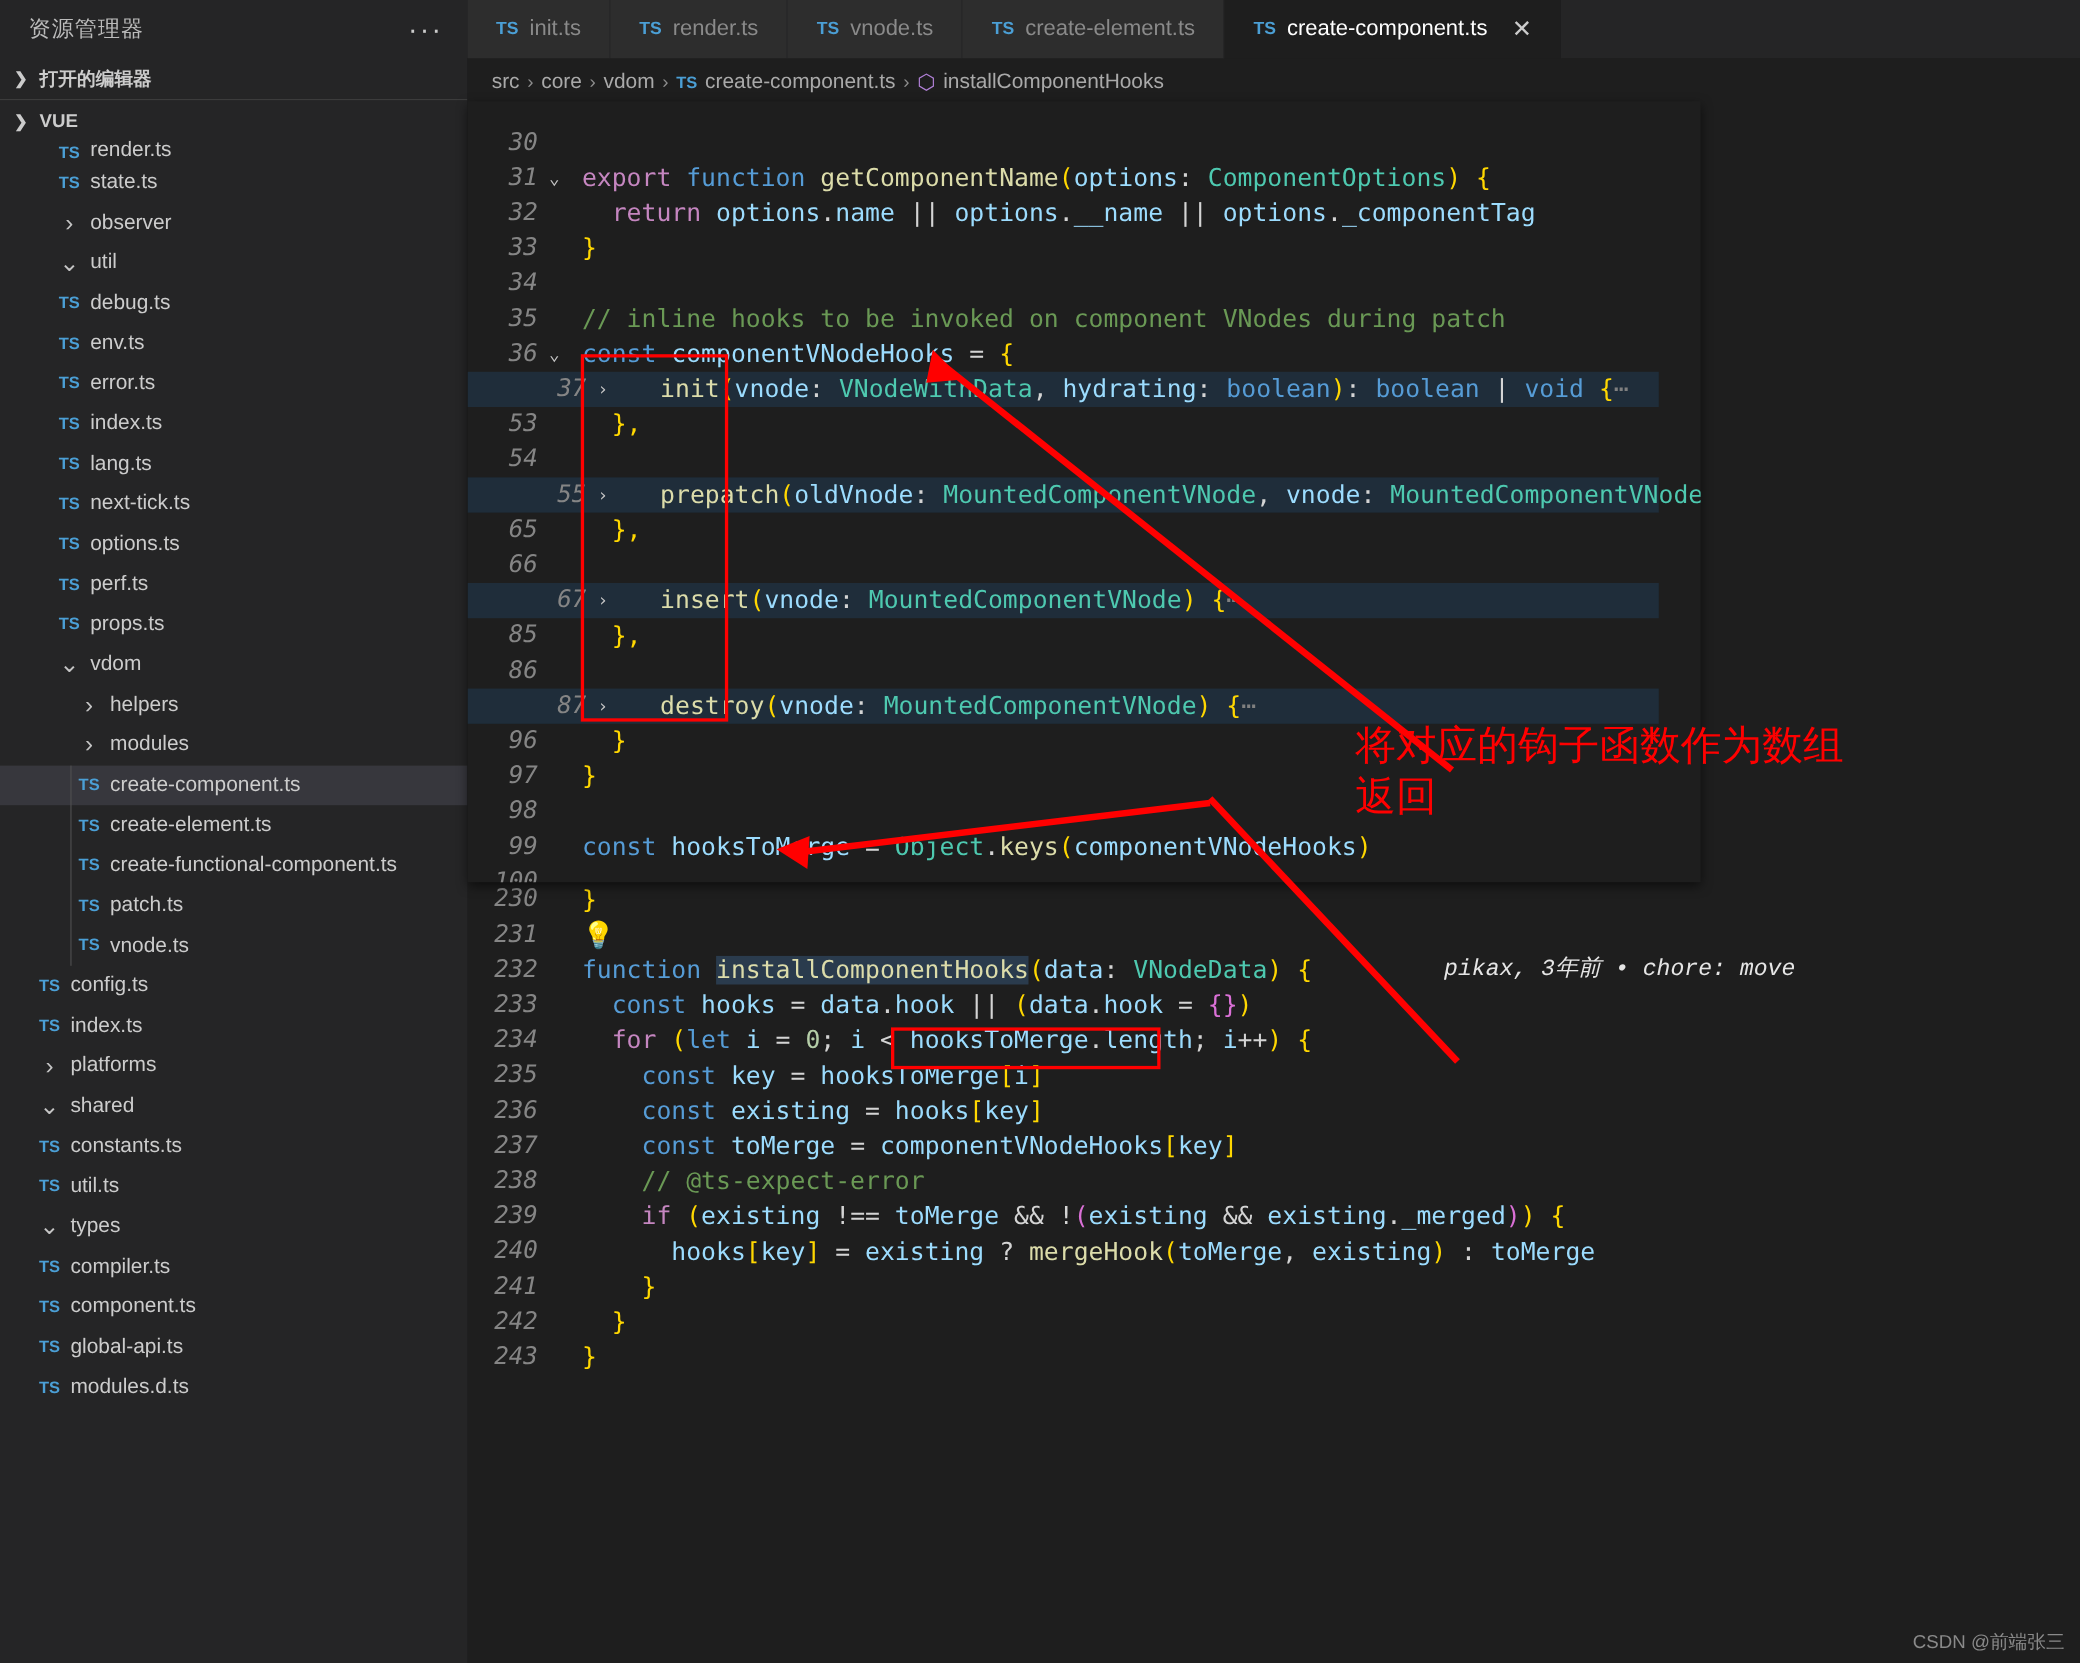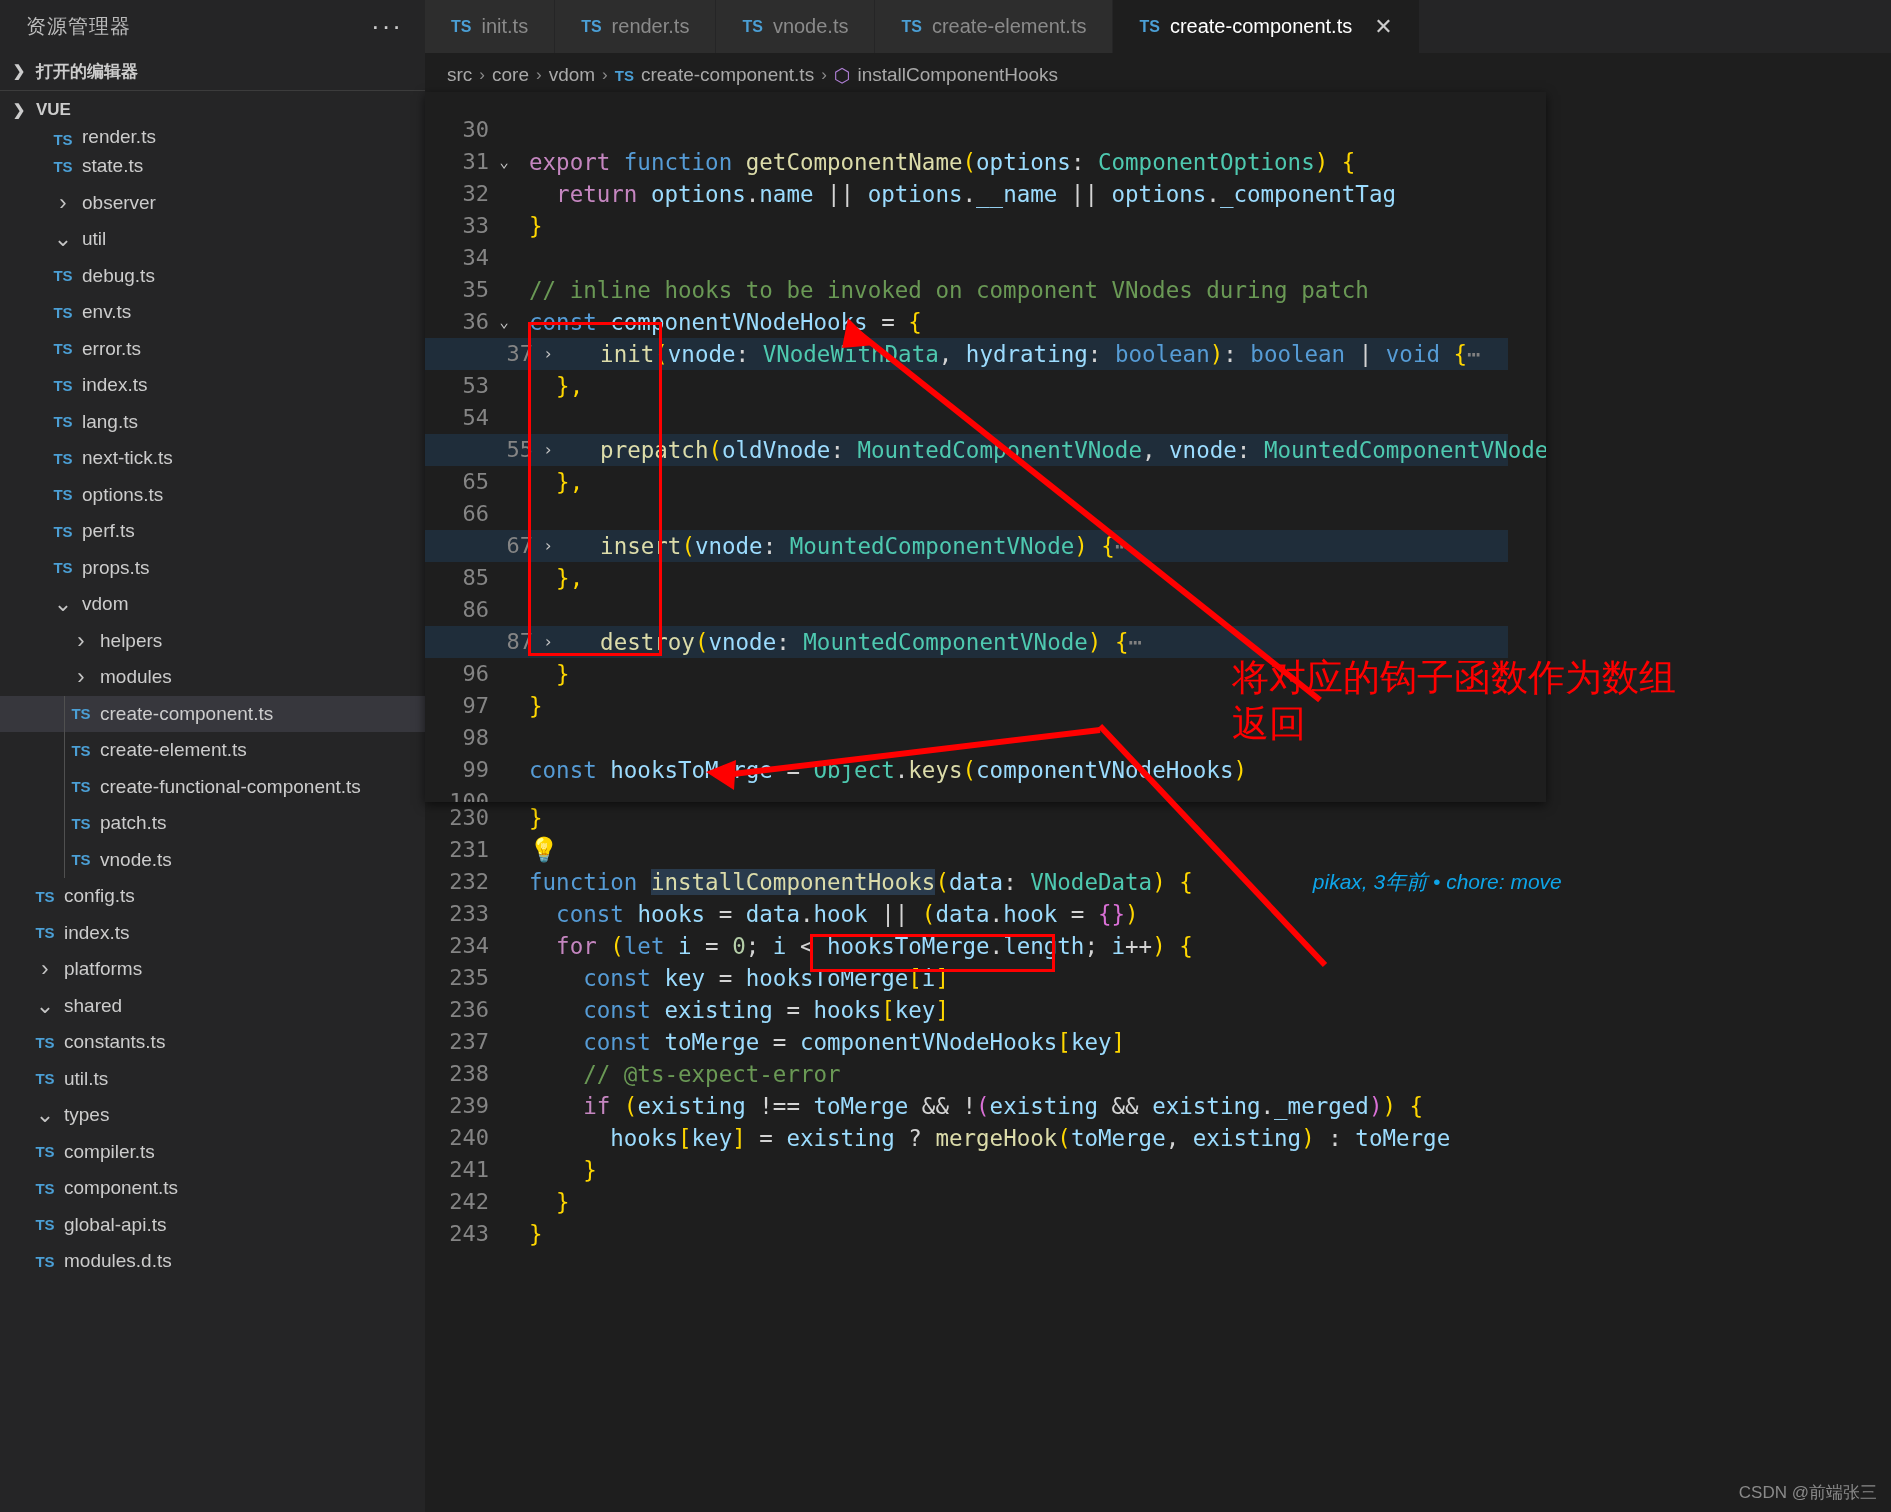--- a/index.html
+++ b/index.html
@@ -88,6 +88,7 @@
     width: 64px; flex: 0 0 64px;
     font-family: "DejaVu Sans Mono", monospace;
     font-size: 22px;
+    font-style: italic;
   }
   .fold { width: 30px; flex: 0 0 30px; text-align: center; color: #c5c5c5; font-size: 16px; }
   .cline { display: flex; align-items: center; height: 32px; }

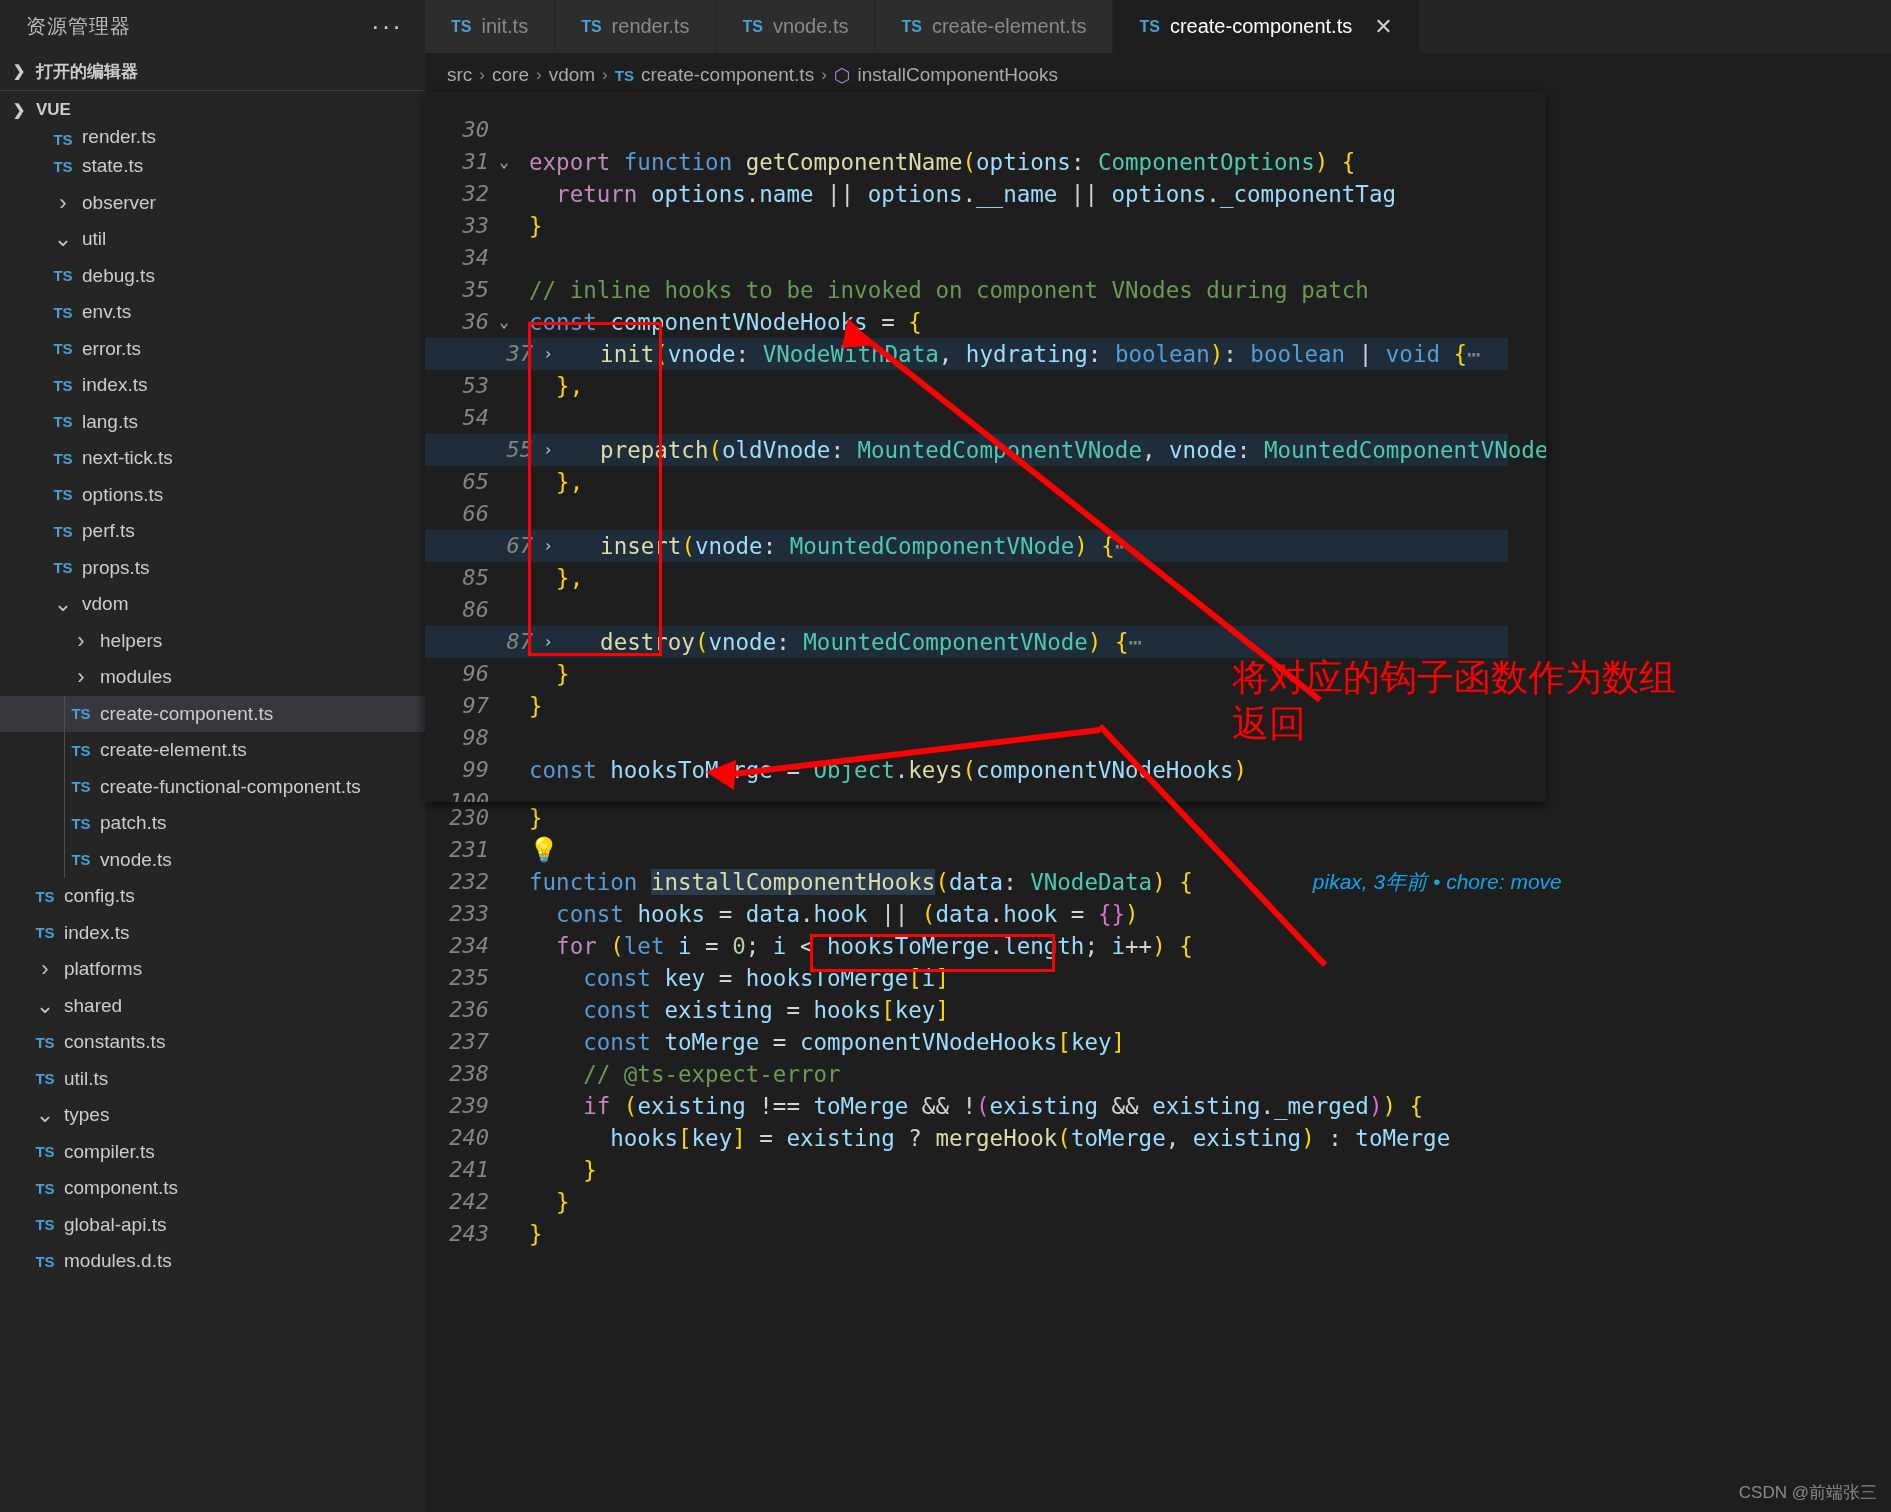--- a/index.html
+++ b/index.html
@@ -124,8 +124,8 @@
   .base-editor { position: absolute; left: 0; top: 97px; width: 100%; }
   .base-dim { opacity: .45; }
   .blame {
-    color: #0ea5e9; font-style: italic; font-size: 21px;
-    font-family: Liberation Sans, sans-serif;
+    color: #e5e5e5; font-style: italic; font-size: 21px;
+    font-family: Liberation Mono, monospace;
   }
   .bulb { color: #ffcc00; font-size: 24px; }
   .hl-sym { background: #2a3b4d; }

